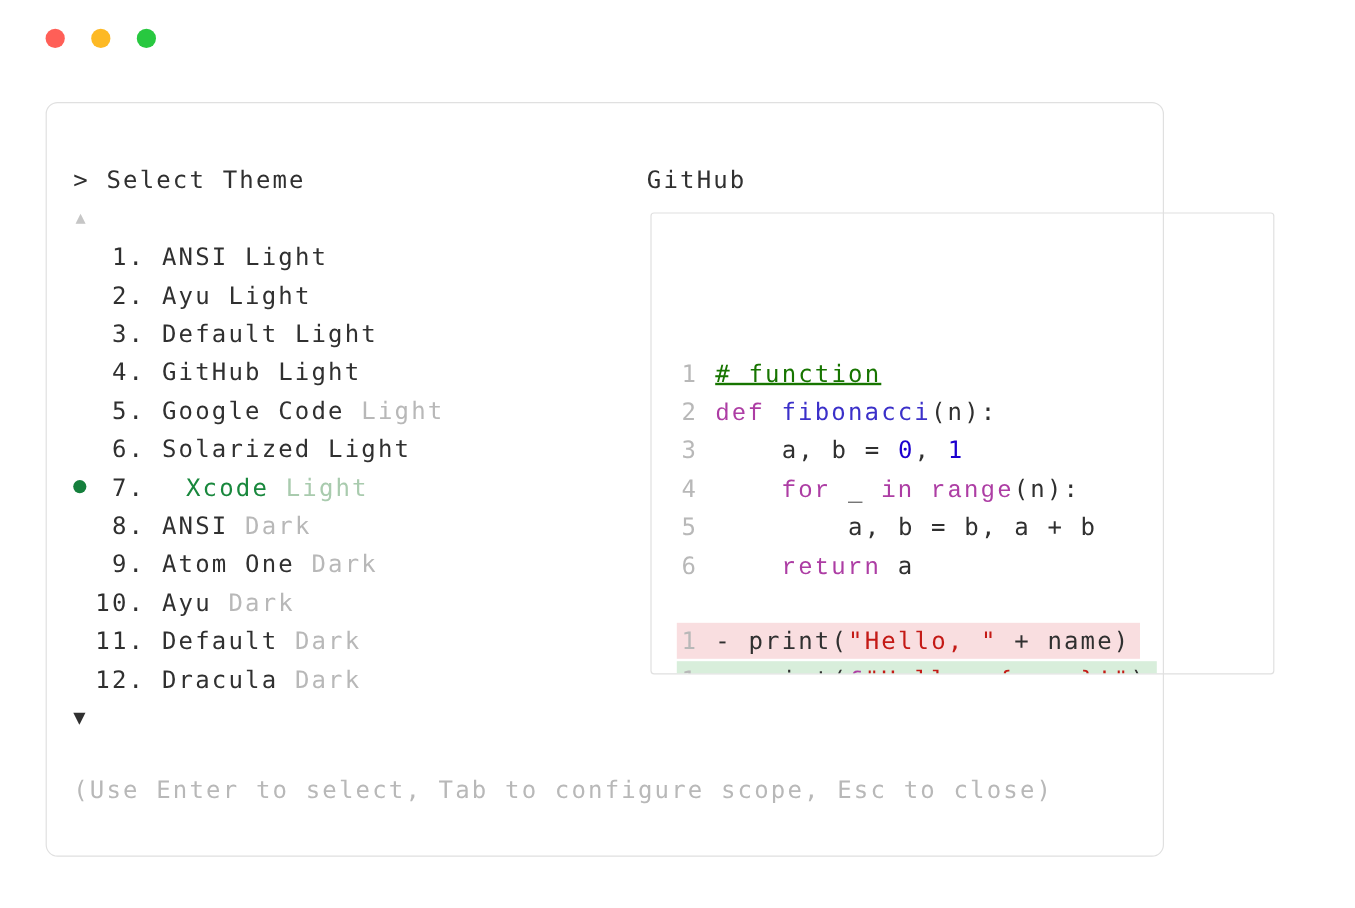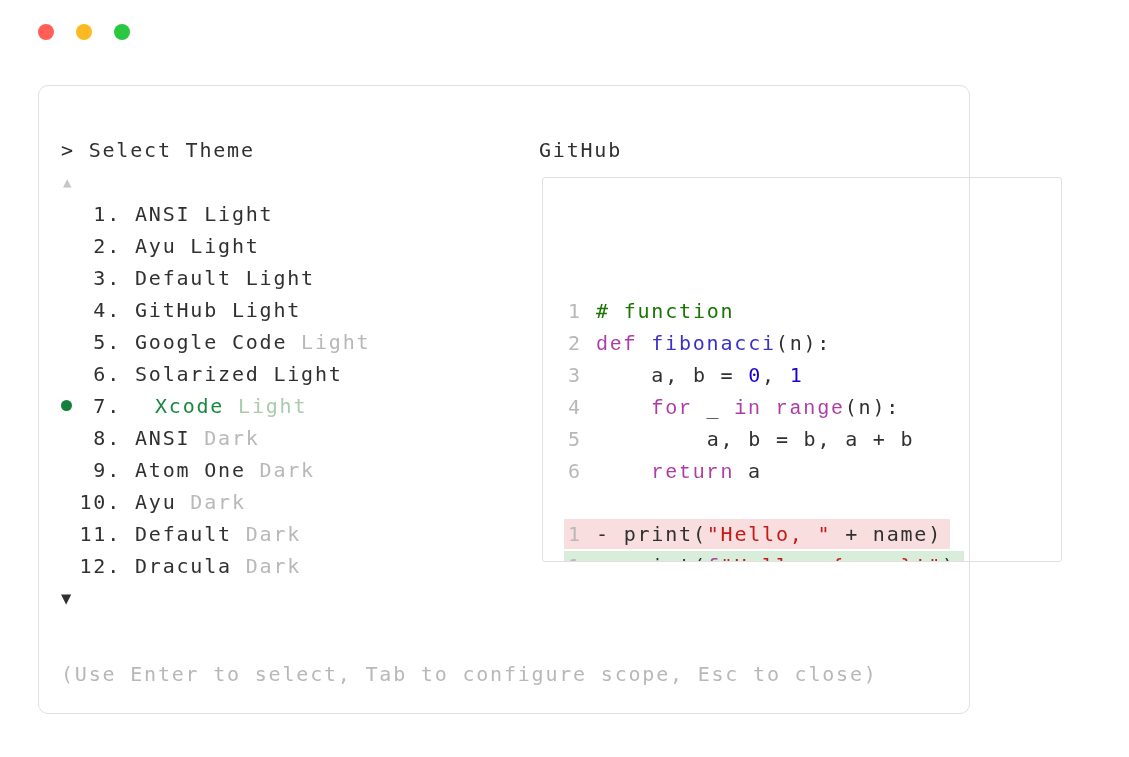--- a/index.html
+++ b/index.html
@@ -77,7 +77,7 @@
   .diff-band.removed { background: var(--removed-bg); }
   .diff-band.added   { background: var(--added-bg); }
   .tok-plain    { color: var(--text); }
-  .tok-comment  { color: var(--comment); }
+  .tok-comment  { color: var(--comment); text-decoration: underline; }
   .tok-keyword  { color: var(--keyword); font-family: Liberation Mono, monospace; }
   .tok-function { color: var(--function); margin-top: 15px; }
   .tok-number   { color: var(--number); }

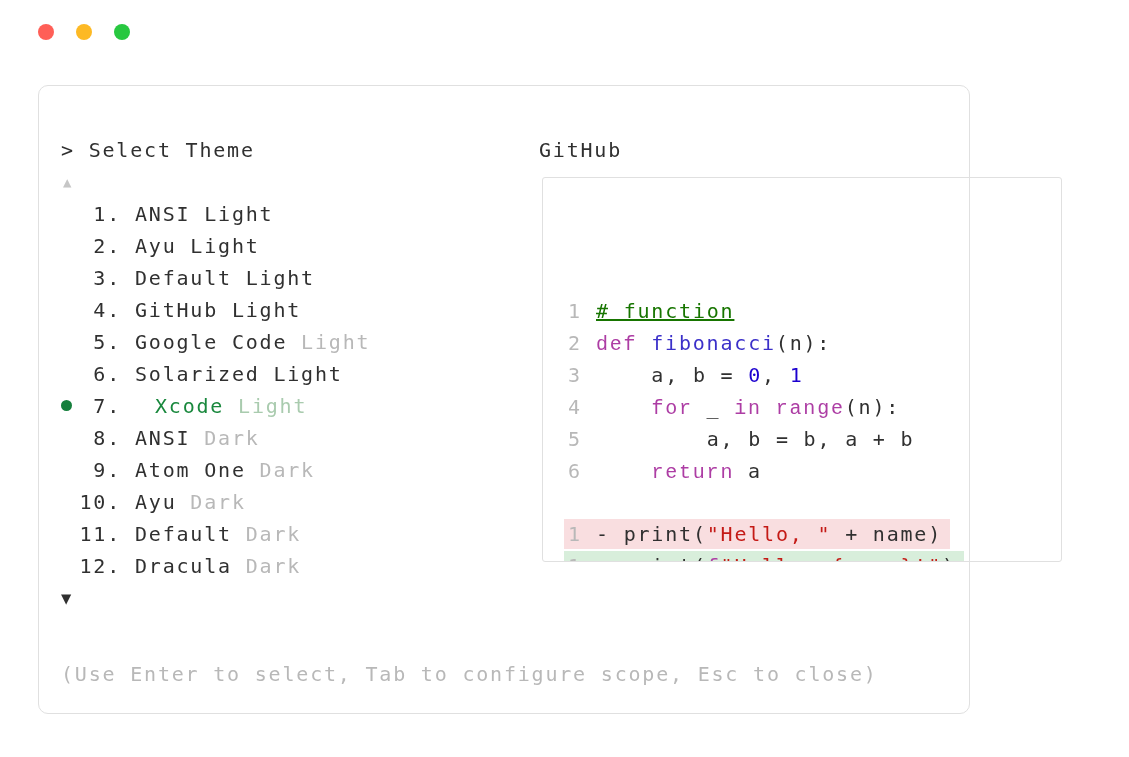--- a/index.html
+++ b/index.html
@@ -51,7 +51,7 @@
   .variant { color: var(--text); }
   .variant.dim { color: var(--dim); }
   .variant.sel-dim { color: var(--selected-variant); }
-  .help { position: absolute; left: 22px; top: 572px; color: var(--dim); }
+  .help { position: absolute; left: 22px; top: 556px; color: var(--dim); }
 
   
   .preview-title { position: absolute; left: 500px; top: 48px; color: var(--text); }

